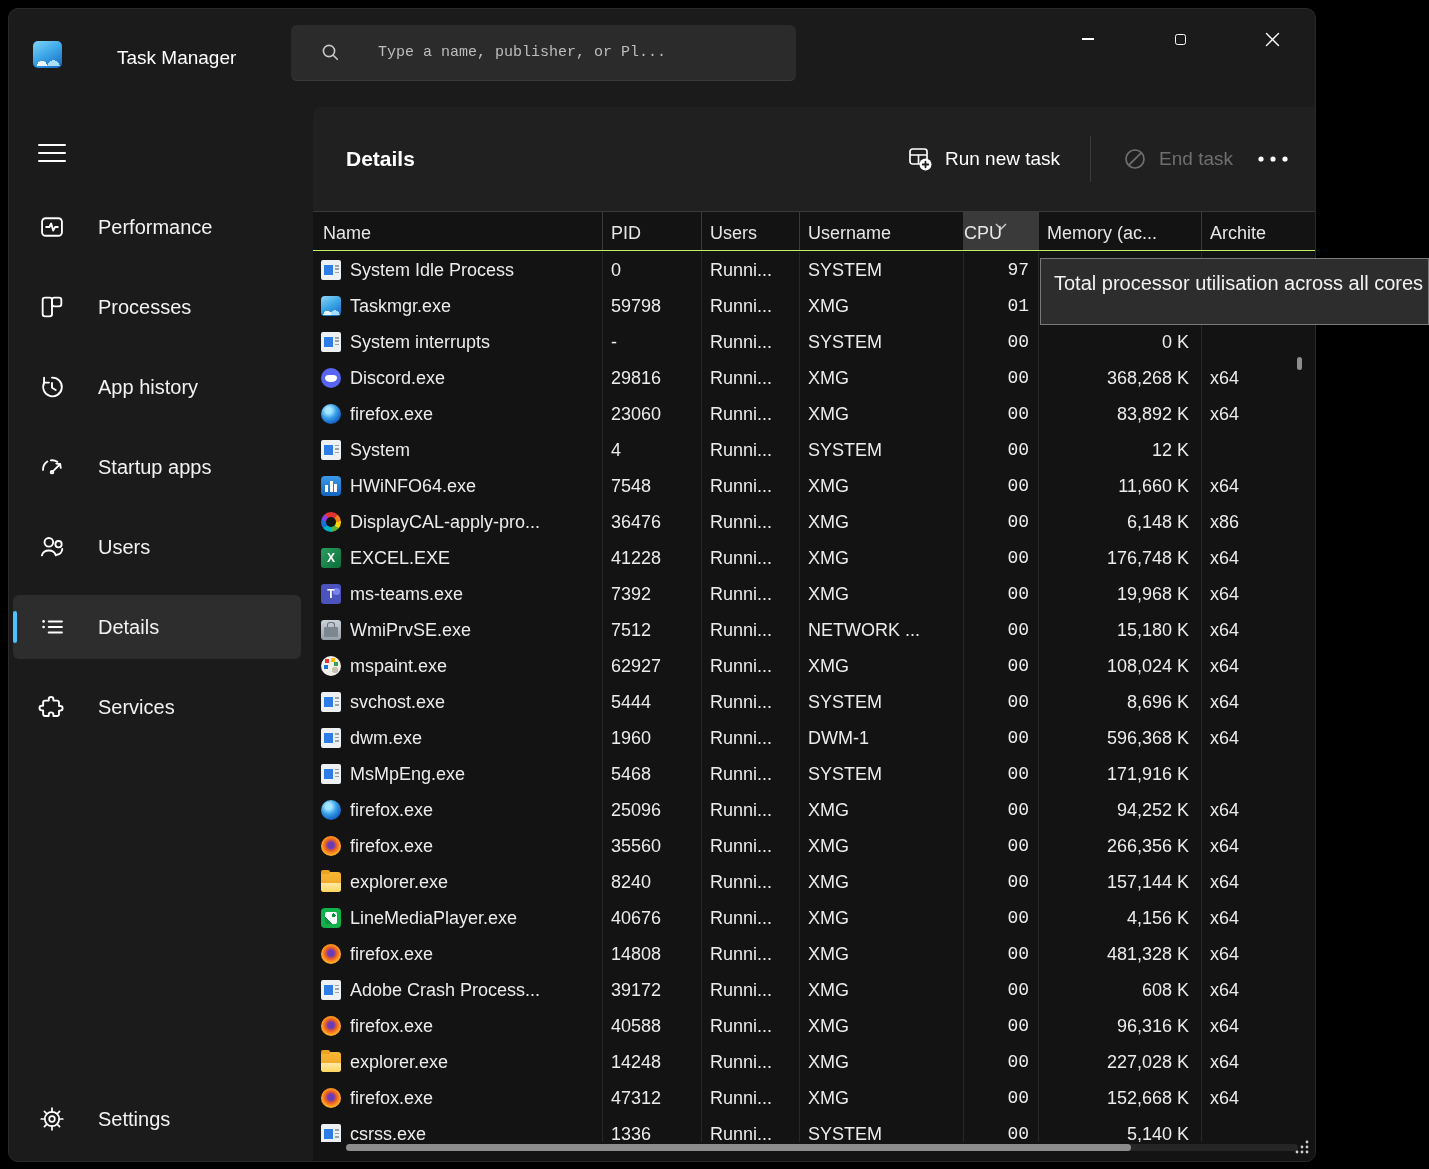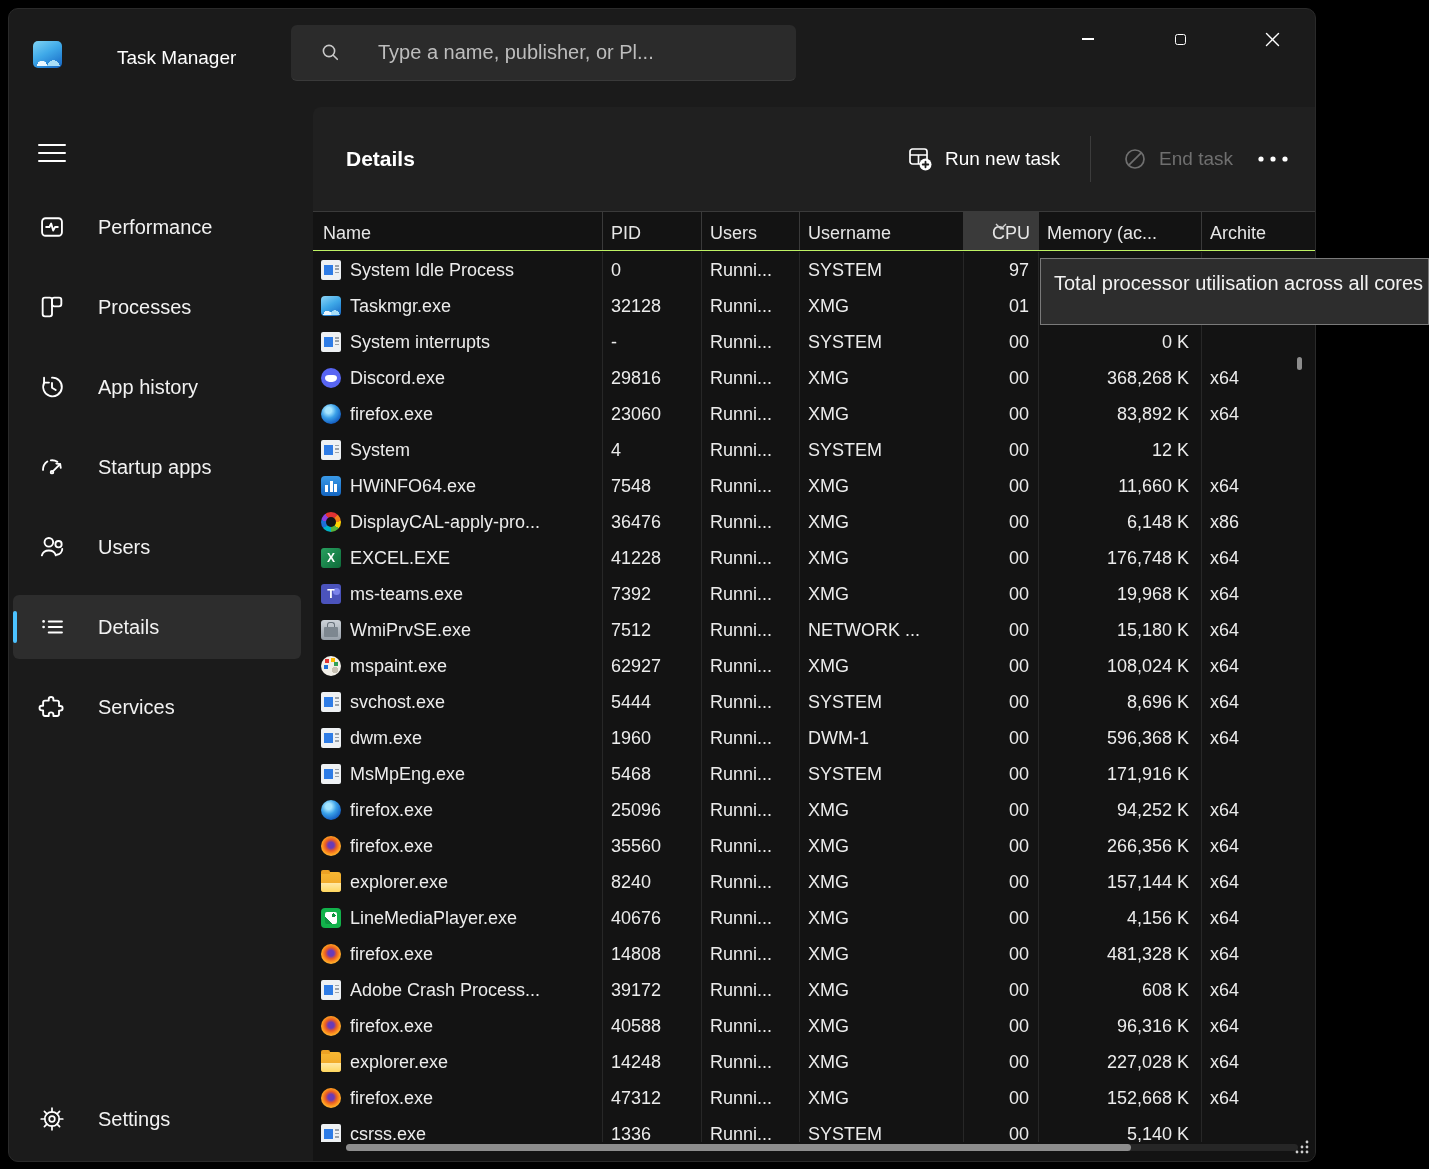--- a/index.html
+++ b/index.html
@@ -25,7 +25,7 @@
     border-radius:6px; border-bottom:1px solid #3a3a3a; display:flex; align-items:center; }
   .searchbox .mag { margin-left:30px; display:flex; }
   .searchbox input { flex:1; background:transparent; border:none; outline:none; color:#fde047;
-    font-size:20px; padding-left:38px; font-family:Liberation Sans, sans-serif; }
+    font-size:15px; padding-left:38px; font-family:Liberation Mono, monospace; }
   .searchbox input::placeholder { color:#bdbdbd; }
   .win-controls { position:absolute; top:10px; right:22px; display:flex; gap:50px; }
   .wc-btn { width:42px; height:40px; display:flex; align-items:center; justify-content:center;

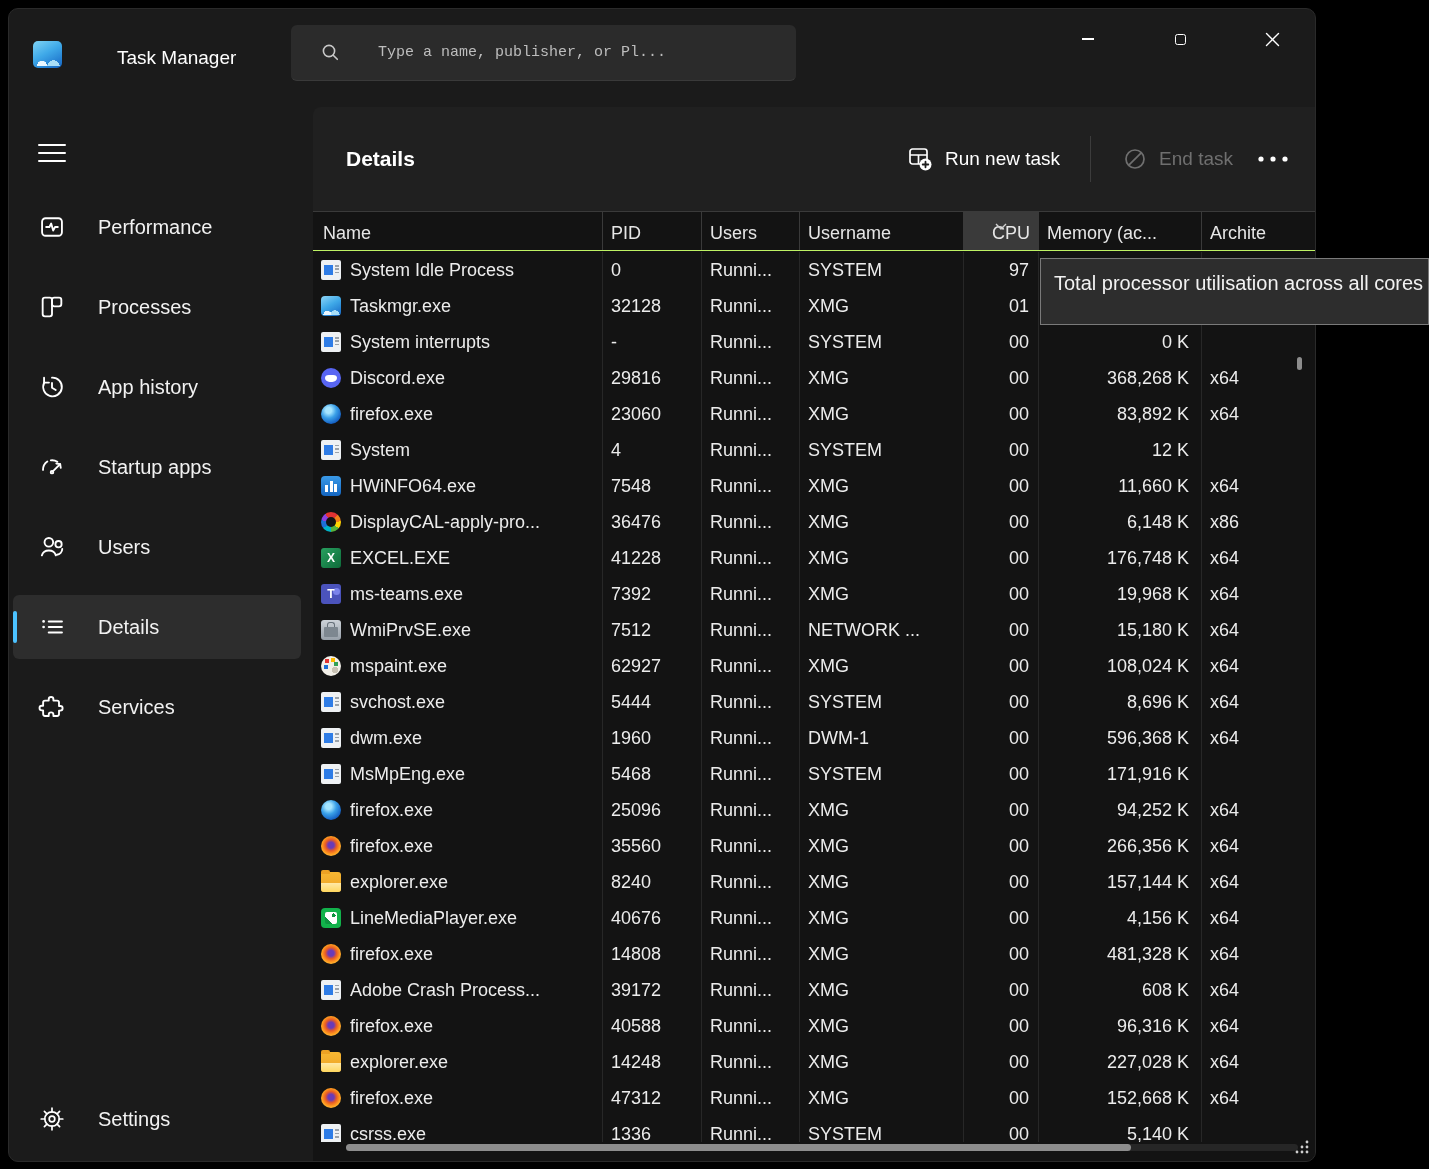--- a/index.html
+++ b/index.html
@@ -69,7 +69,7 @@
   .hc { position:relative; display:flex; align-items:flex-end; padding-bottom:6px; color:#e6e6e6;
     font-size:18px; border-left:1px solid #3a3a3a; padding-left:8px; overflow:hidden; white-space:nowrap; }
   .hc:first-child { border-left:none; padding-left:10px; }
-  .hc.sorted { background:#3a3a3a; justify-content:flex-end; padding-right:8px; padding-left:0; }
+  .hc.sorted { background:#3a3a3a; justify-content:flex-start; padding-right:8px; padding-left:0; }
   .hc .caret { position:absolute; top:2px; left:50%; transform:translateX(-50%); }
   .tbody { position:absolute; left:0; top:41px; right:0; height:890px; overflow:hidden; }
   .prow { height:36px; }

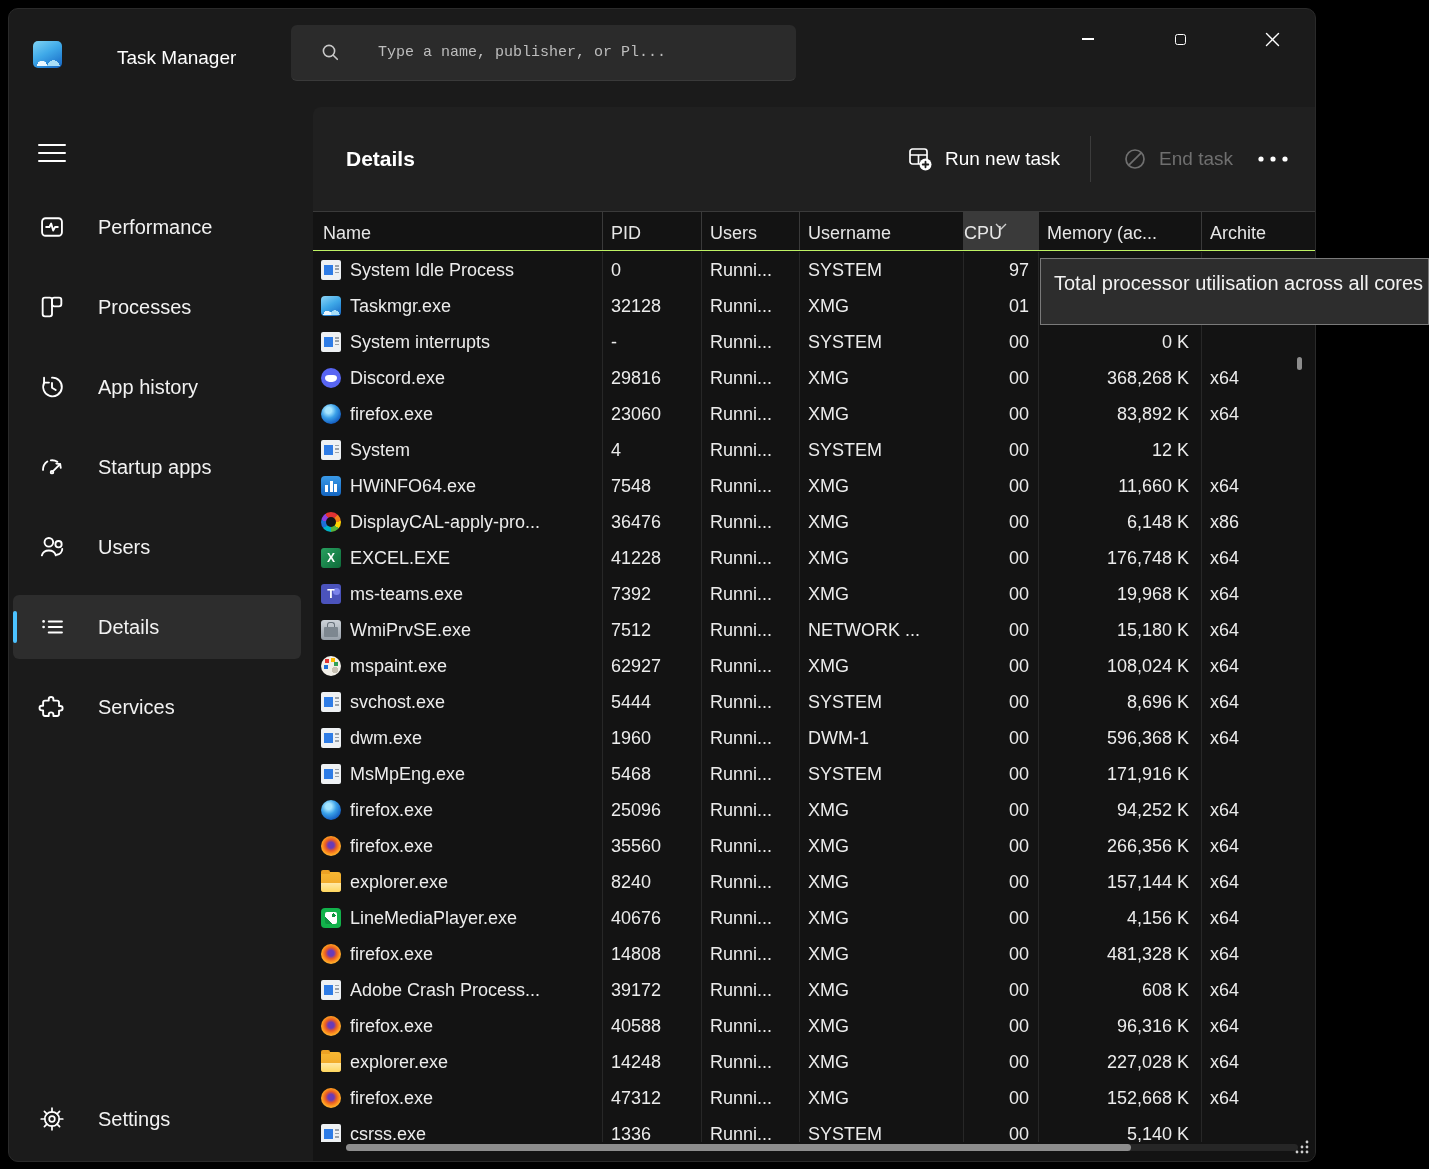--- a/index.html
+++ b/index.html
@@ -76,7 +76,7 @@
   .cell { display:flex; align-items:center; color:#ececec; font-size:18px; white-space:nowrap;
     overflow:hidden; border-left:1px solid #272727; padding-left:8px; }
   .cell.c-name { border-left:none; gap:9px; }
-  .cell.num { justify-content:flex-end; padding-right:9px; padding-left:0; }
+  .cell.num { justify-content:flex-end; padding-right:9px; padding-left:0;font-family:Liberation Mono, monospace; }
   .cell.c-mem { justify-content:flex-end; padding-right:12px; padding-left:0; }
 
   

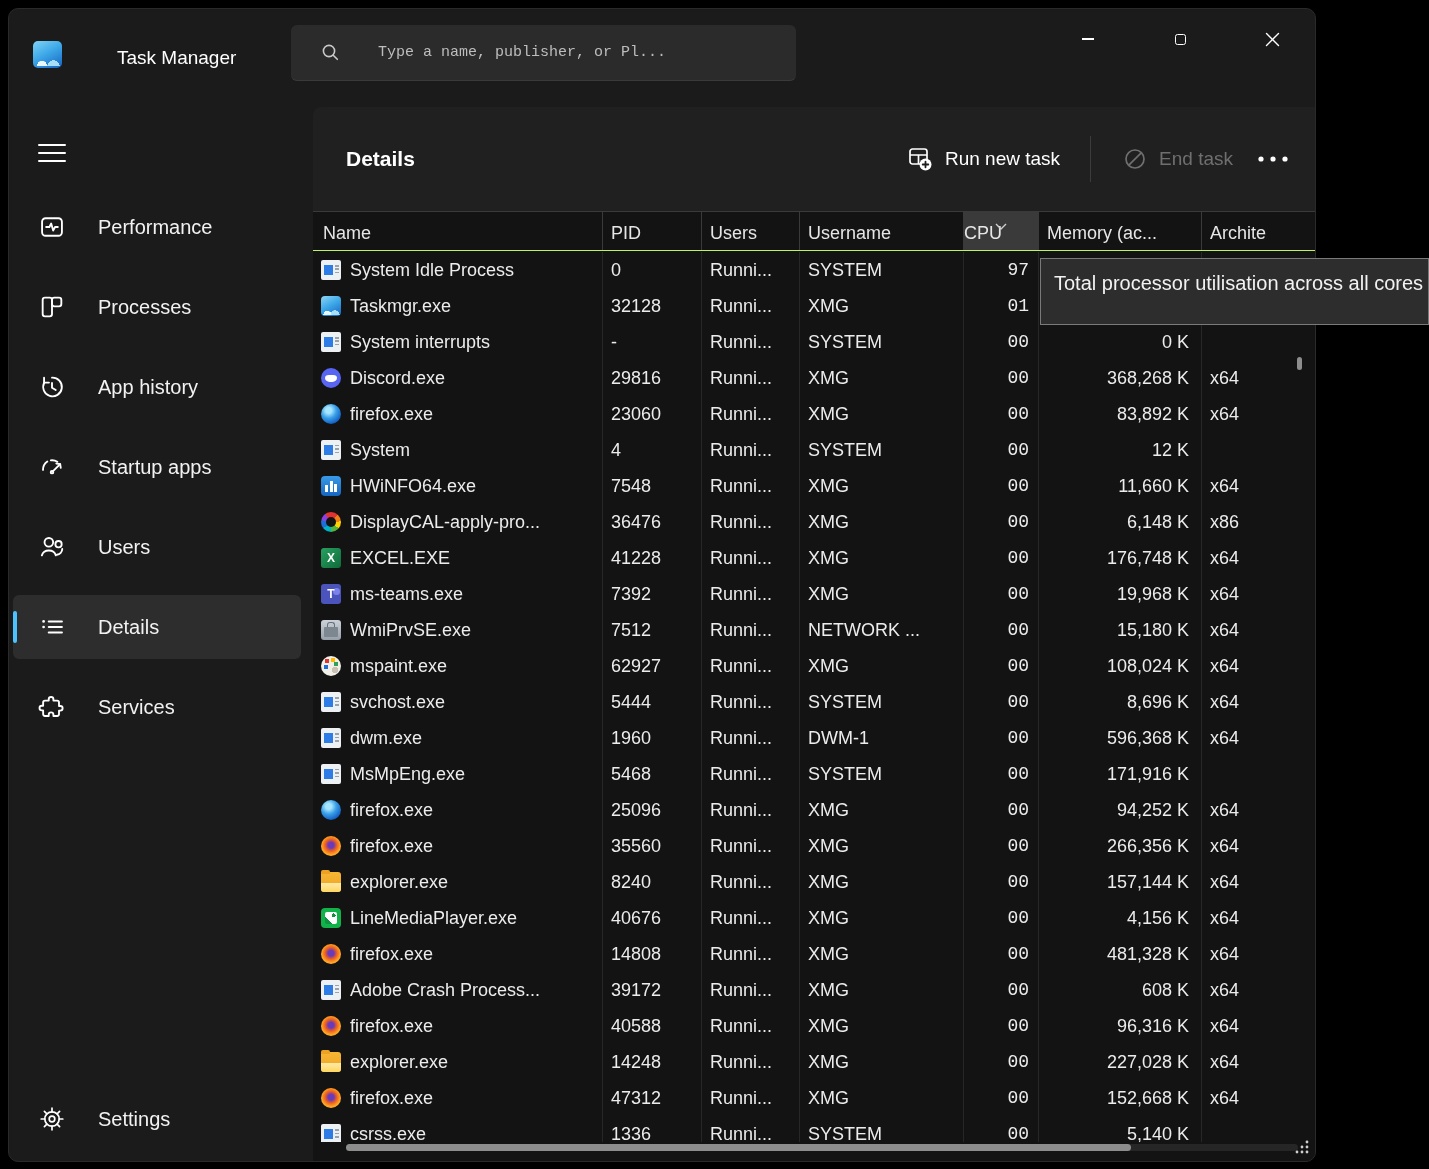--- a/index.html
+++ b/index.html
@@ -343,7 +343,7 @@
                 <span class="pic taskmgr"></span>
                 <span>Taskmgr.exe</span>
               </div>
-              <div class="cell">32128</div>
+              <div class="cell">59798</div>
               <div class="cell">Runni...</div>
               <div class="cell">XMG</div>
               <div class="cell num">01</div>

